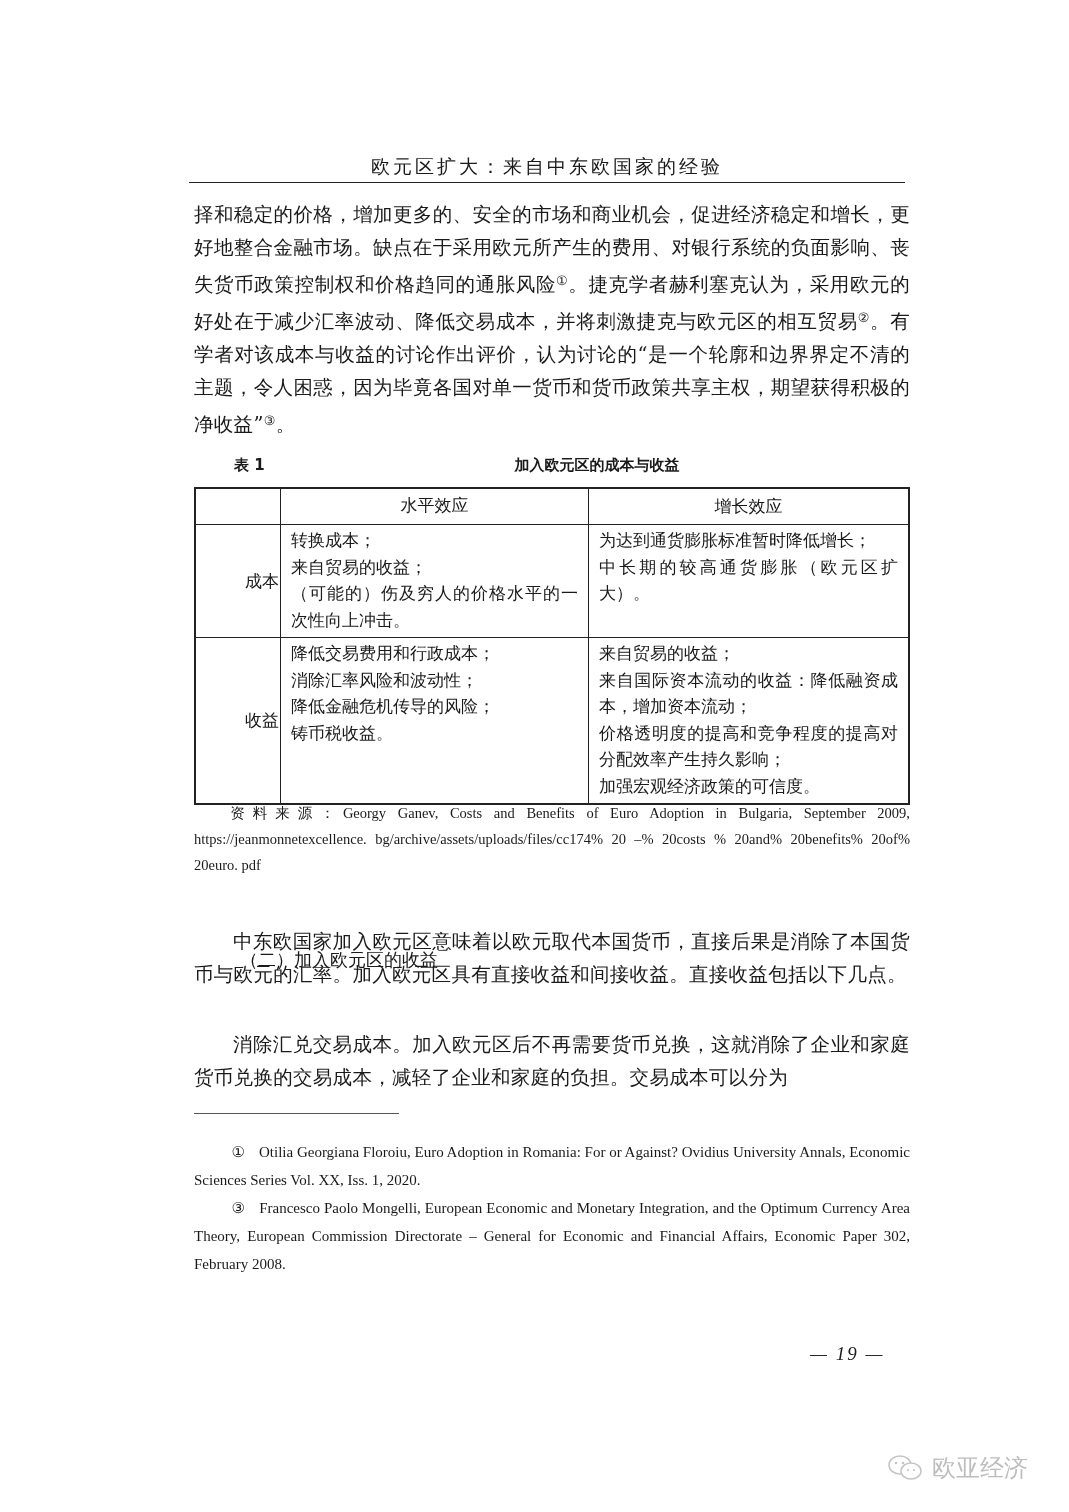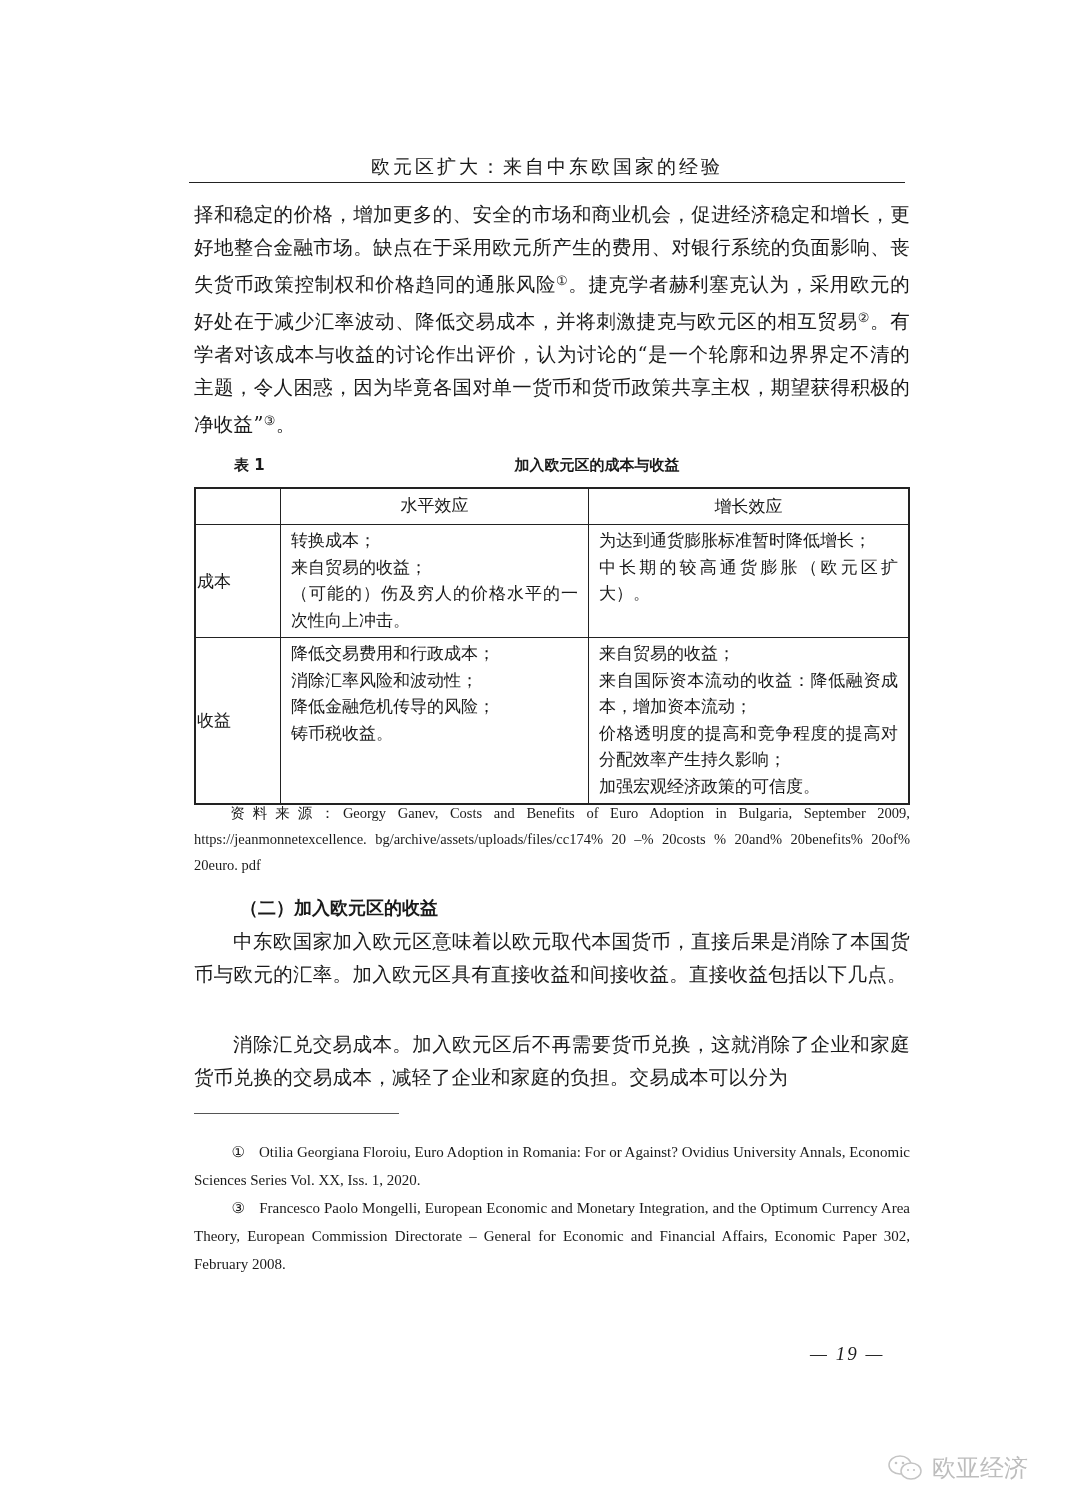--- a/index.html
+++ b/index.html
@@ -37,7 +37,7 @@
   }
   table.ctable { border: 2px solid #222; }
   table.ctable th { height: 33px; text-align: center; vertical-align: middle; }
-  table.ctable td.rowhead { width: 82px; text-align: left; vertical-align: middle; }
+  table.ctable td.rowhead { width: 82px; text-align: right; vertical-align: middle; }
   table.ctable td.cell { padding: 2px 10px 4px 10px; text-align: justify; }
   table.ctable td.cell div { display: block; }
   .col1 { width: 305px; font-family: Liberation Serif, serif; }

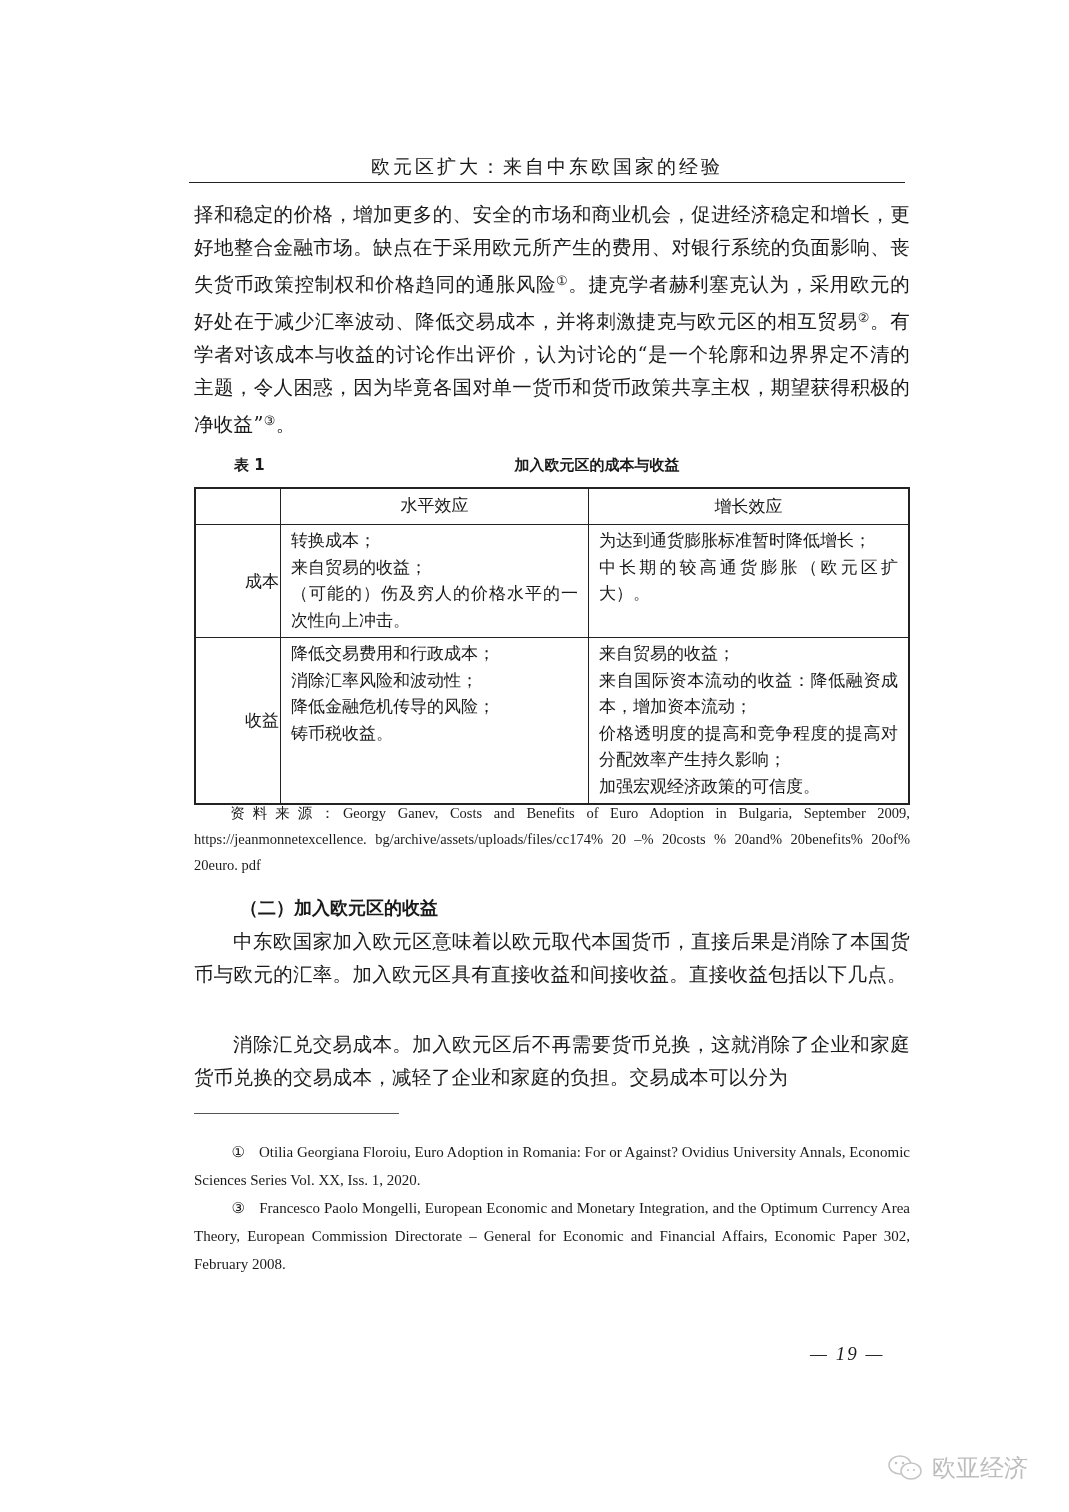--- a/index.html
+++ b/index.html
@@ -47,9 +47,9 @@
     font-family: "Liberation Serif", serif;
   }
   .section-heading {
-    position: absolute; left: 240px; top: 896px;
+    position: absolute; left: 240px; top: 948px;
     font-family: "DejaVu Sans", "Liberation Sans", sans-serif;
-    font-weight: bold; font-size: 18px;
+    font-weight: normal; font-size: 18px;
   }
   .fn-rule {
     position: absolute; left: 194px; top: 1113px; width: 205px; height: 0;

